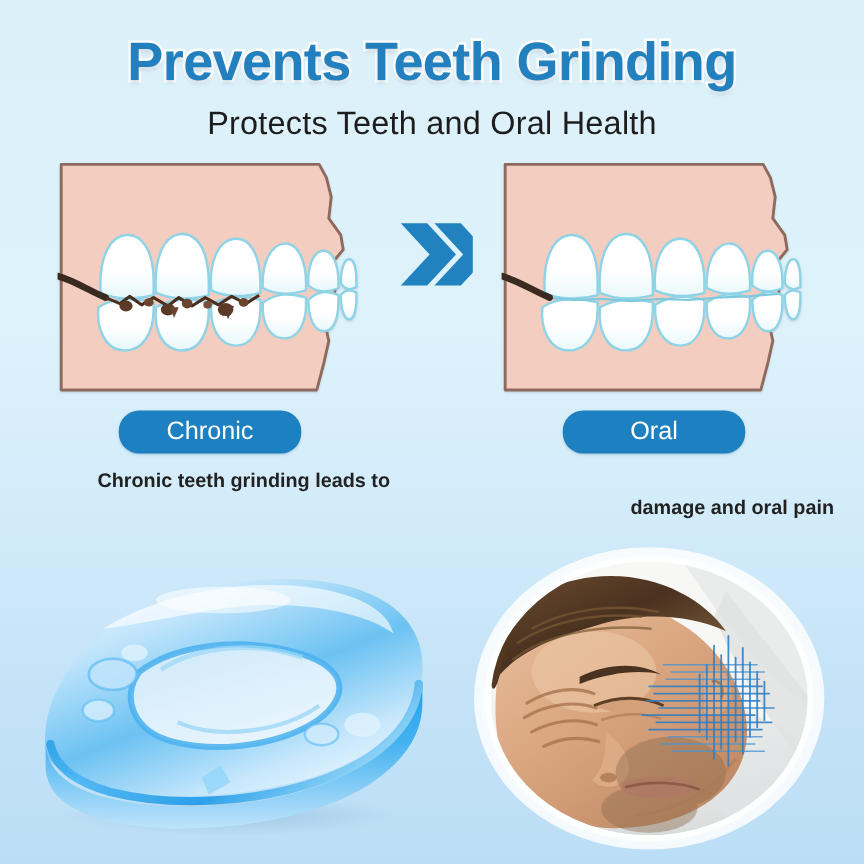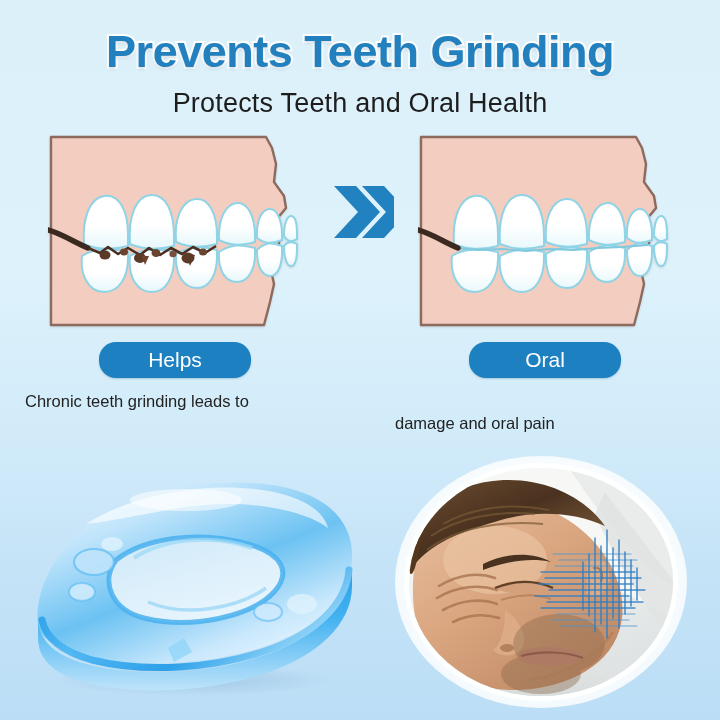--- a/index.html
+++ b/index.html
@@ -199,7 +199,7 @@
           </g>
         </svg>
       </div>
-      <span class="badge">Helps</span>
+      <span class="badge">Chronic</span>
       <p class="caption">
         <span>Chronic teeth grinding leads to</span><br>
       </p>

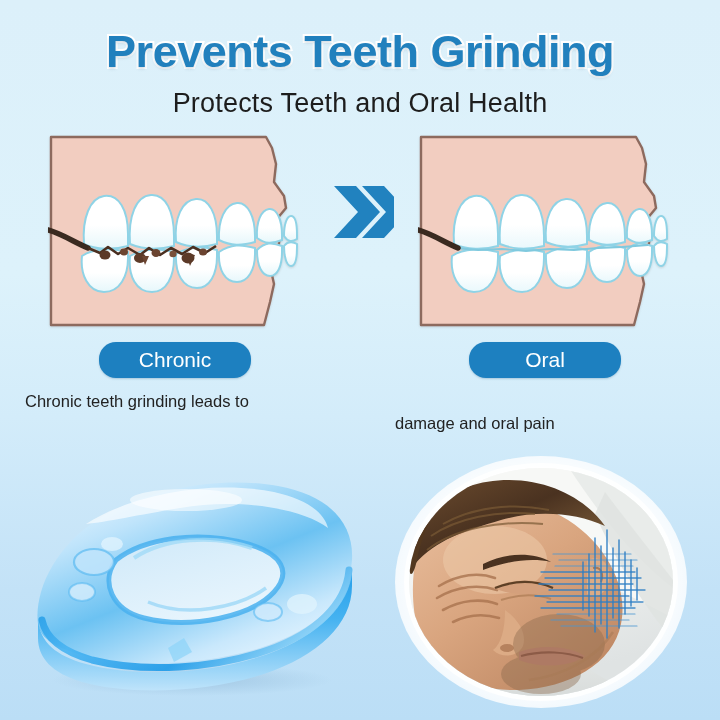--- a/index.html
+++ b/index.html
@@ -85,10 +85,11 @@
   .caption {
     margin: 13px auto 0 auto;
     width: 300px;
-    text-align: left;
+    text-align: right;
     font-size: 16.5px;
     line-height: 1.33;
     color: #222222;
+    font-weight: bold;
   }
 
   .arrow {

